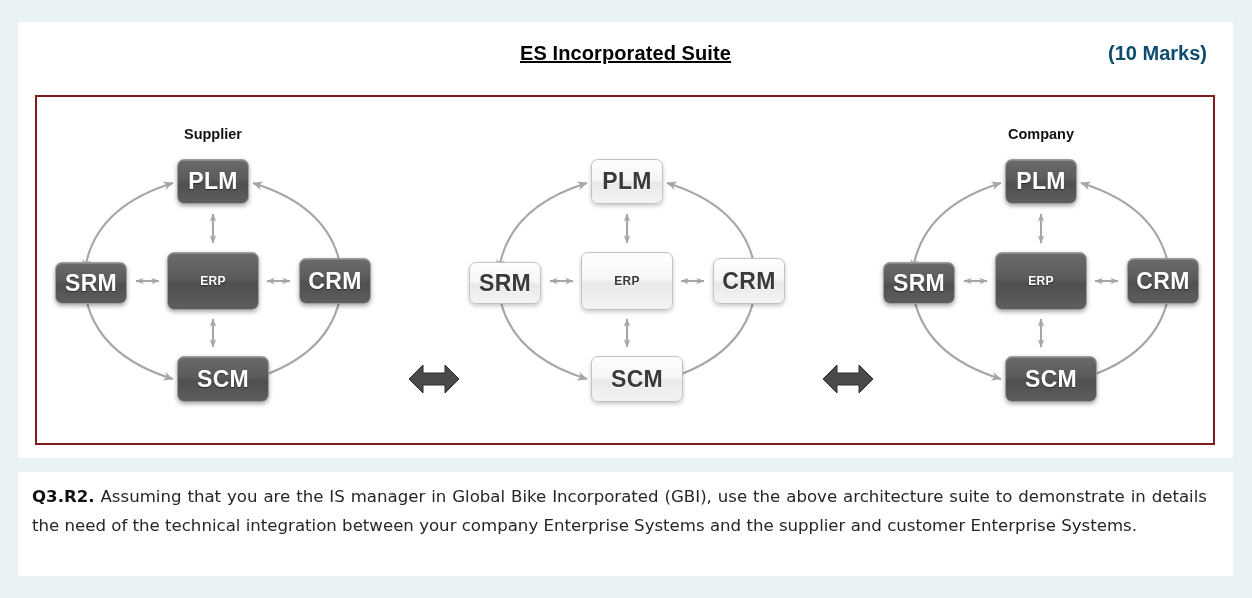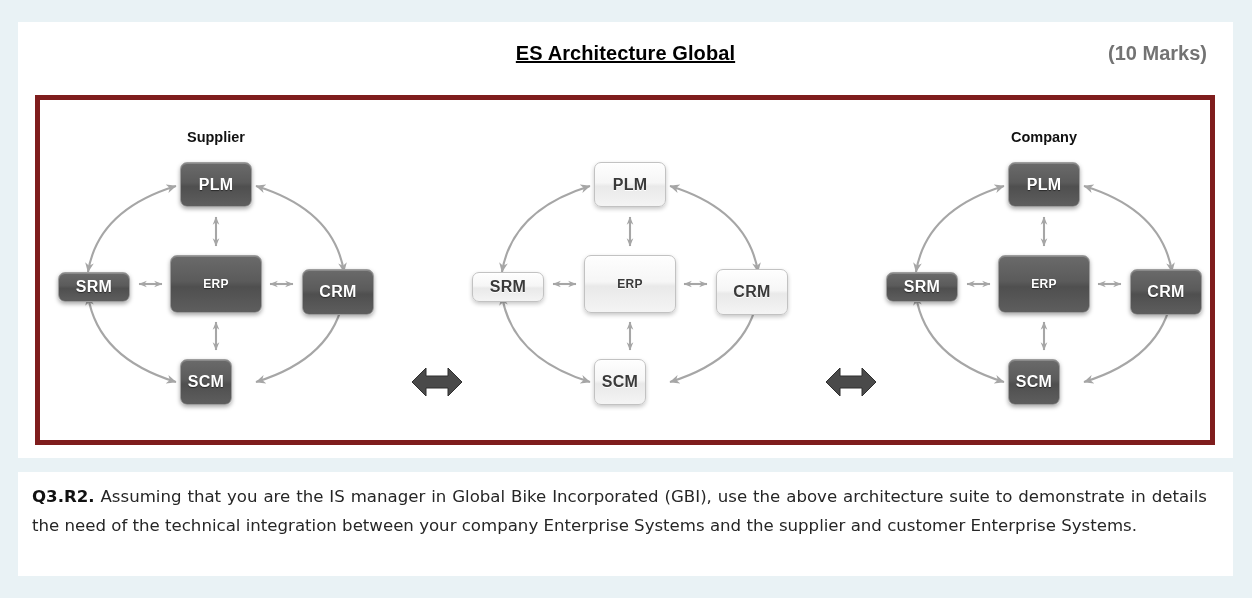--- a/index.html
+++ b/index.html
@@ -113,7 +113,7 @@
   <div class="panel-bottom"></div>
 
   <div class="hdr">
-    <div class="hdr-title">ES Architecture Global</div>
+    <div class="hdr-title">ES Incorporated Suite</div>
     <div class="hdr-marks">(10 Marks)</div>
   </div>
 

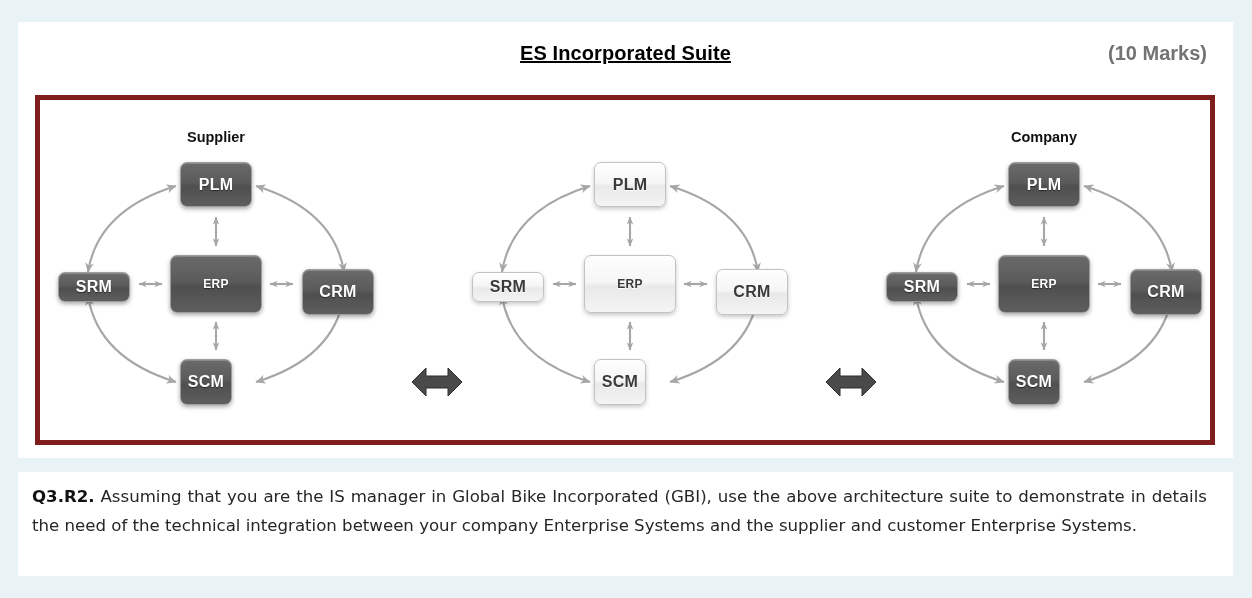--- a/index.html
+++ b/index.html
@@ -34,7 +34,7 @@
   }
   .hdr-marks{
     position:absolute;right:26px;top:20px;
-    font-size:20px;font-weight:bold;color:#737373;
+    font-size:20px;font-weight:bold;color:#0c4a6e;
   }
 
   

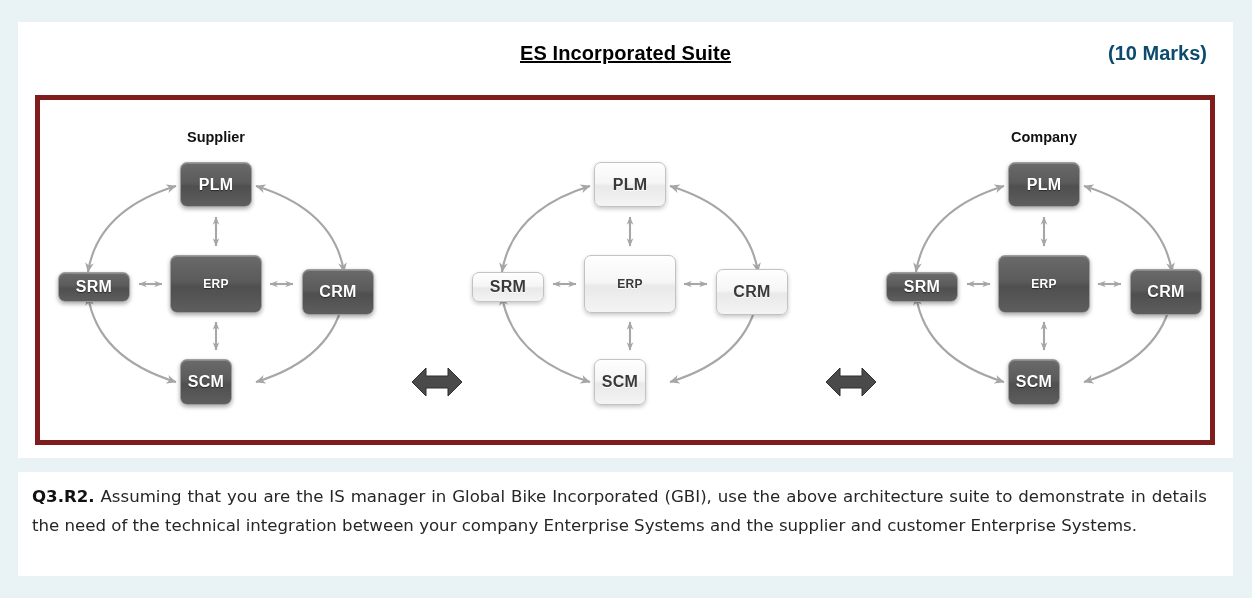--- a/index.html
+++ b/index.html
@@ -40,7 +40,7 @@
   
   .frame{
     position:absolute;left:35px;top:95px;width:1180px;height:350px;
-    border:5px solid #7f1d1d;background:#fff;box-sizing:border-box;
+    border:2px solid #7f1d1d;background:#fff;box-sizing:border-box;
   }
   .diagram{position:absolute;left:0;top:0;width:1180px;height:350px;}
 

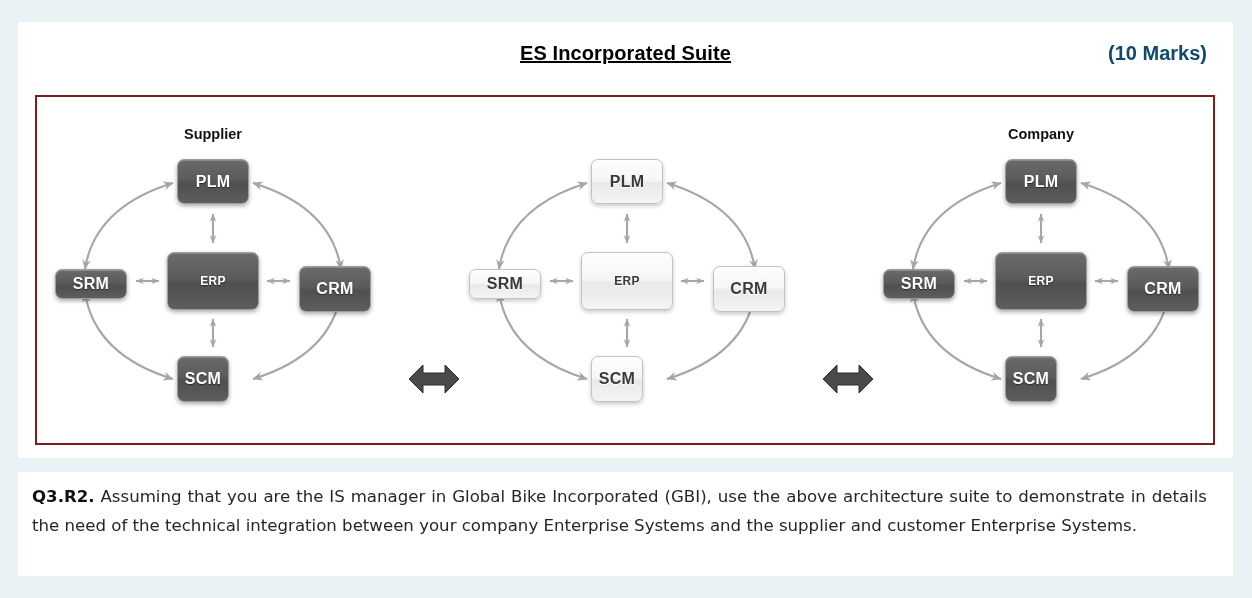--- a/index.html
+++ b/index.html
@@ -56,7 +56,7 @@
     position:absolute;
     display:flex;align-items:center;justify-content:center;
     border-radius:7px;
-    font-size:16px;font-weight:bold;
+    font-size:23px;font-weight:bold;
     box-sizing:border-box;
     letter-spacing:.3px;
   }

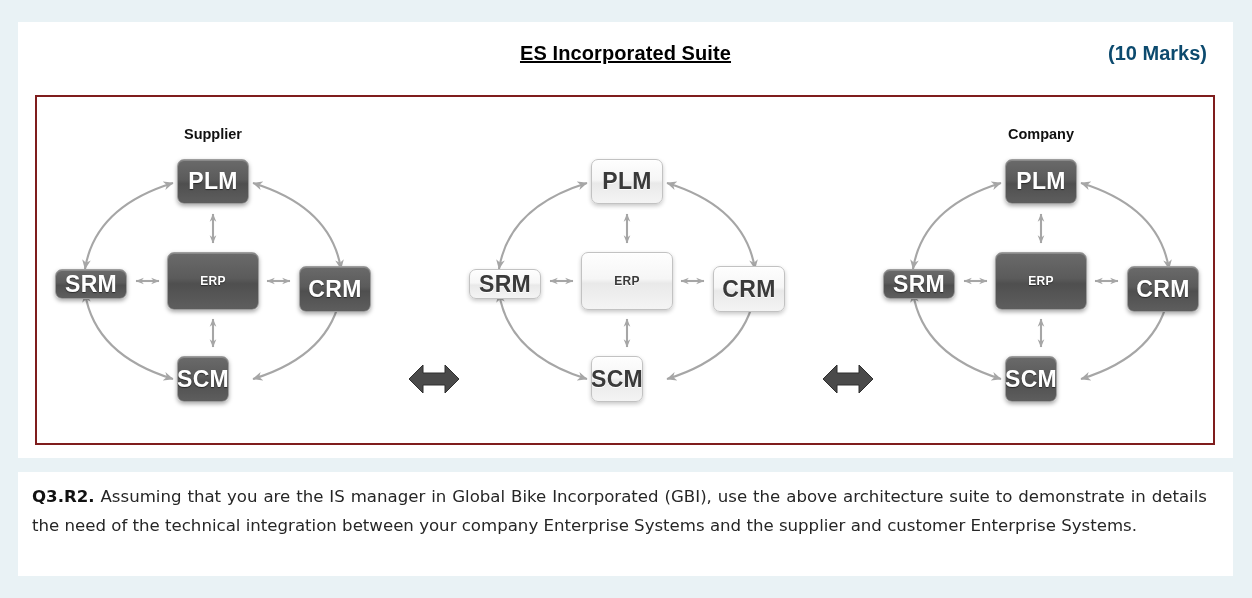--- a/index.html
+++ b/index.html
@@ -80,7 +80,7 @@
 
   
   .n-plm{left:140px;top:62px;width:72px;height:45px;}
-  .n-srm{left:18px;top:172px;width:72px;height:30px;}
+  .n-srm{left:18px;top:165px;width:72px;height:42px;}
   .n-crm{left:262px;top:161px;width:72px;height:46px;margin-top:8px;}
   .n-scm{left:140px;top:259px;width:52px;height:46px;}
   .n-erp{left:130px;top:155px;width:92px;height:58px;}

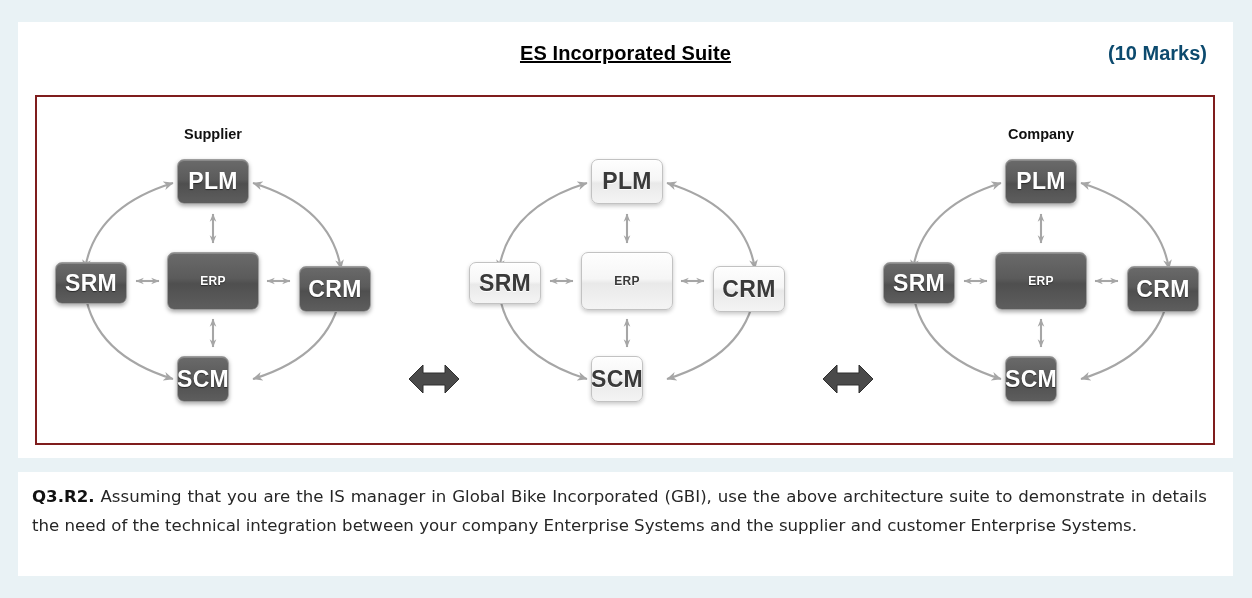--- a/index.html
+++ b/index.html
@@ -81,7 +81,7 @@
   
   .n-plm{left:140px;top:62px;width:72px;height:45px;}
   .n-srm{left:18px;top:165px;width:72px;height:42px;}
-  .n-crm{left:262px;top:161px;width:72px;height:46px;margin-top:8px;}
+  .n-crm{left:262px;top:161px;width:72px;height:46px;}
   .n-scm{left:140px;top:259px;width:52px;height:46px;}
   .n-erp{left:130px;top:155px;width:92px;height:58px;}
 

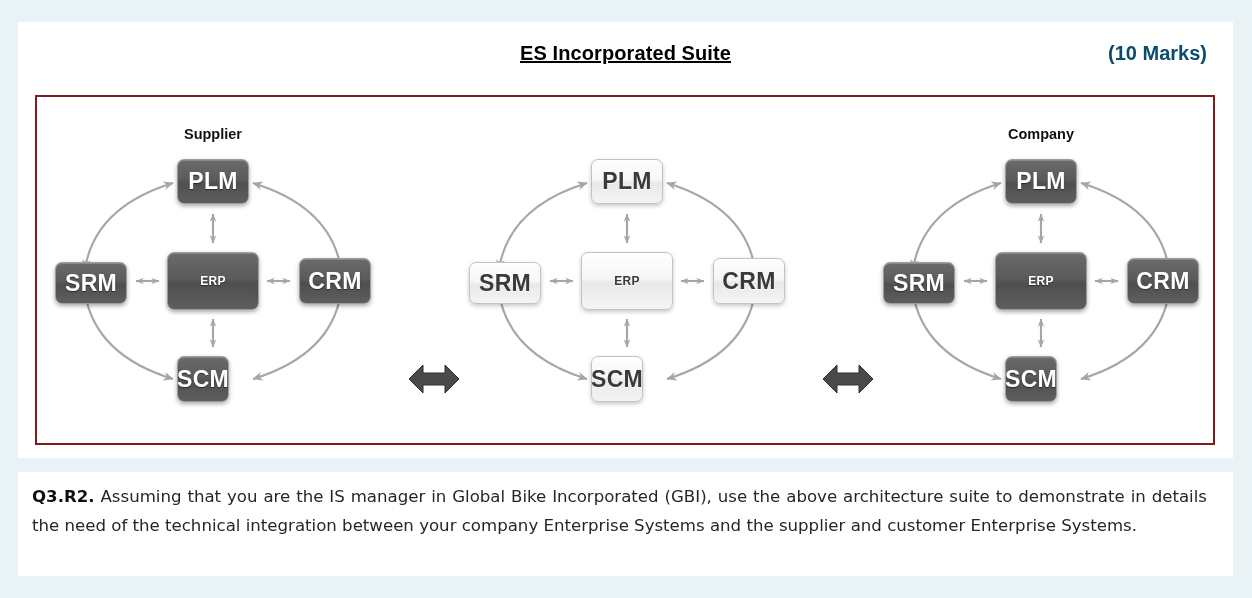--- a/index.html
+++ b/index.html
@@ -82,7 +82,7 @@
   .n-plm{left:140px;top:62px;width:72px;height:45px;}
   .n-srm{left:18px;top:165px;width:72px;height:42px;}
   .n-crm{left:262px;top:161px;width:72px;height:46px;}
-  .n-scm{left:140px;top:259px;width:52px;height:46px;}
+  .n-scm{left:140px;top:259px;width:92px;height:46px;}
   .n-erp{left:130px;top:155px;width:92px;height:58px;}
 
   

